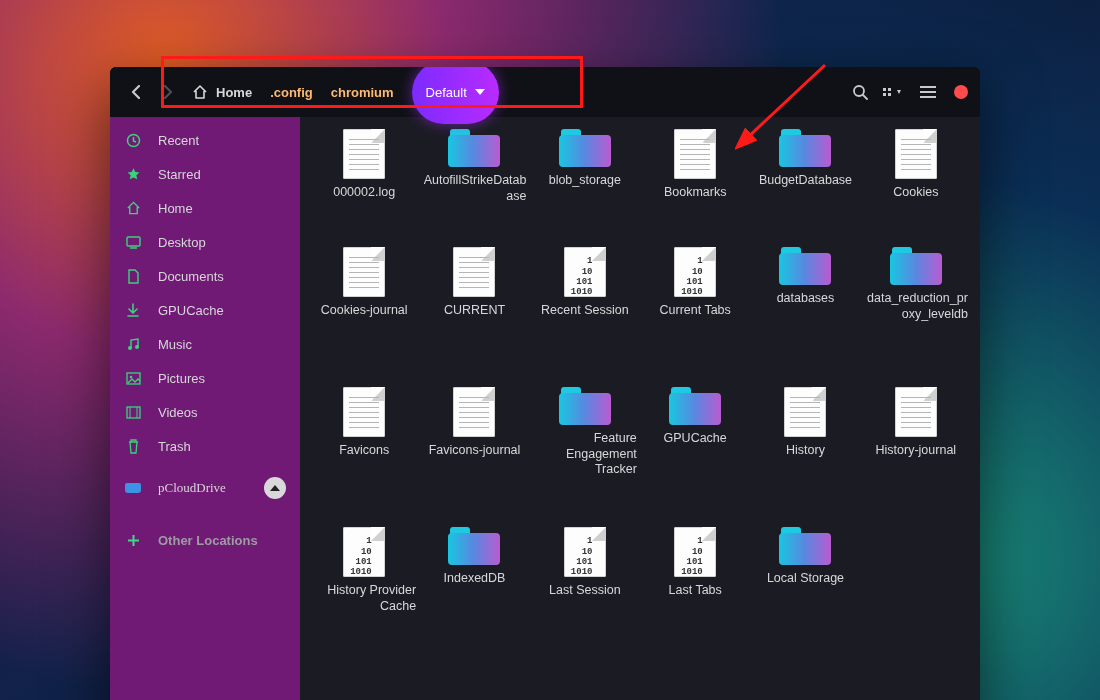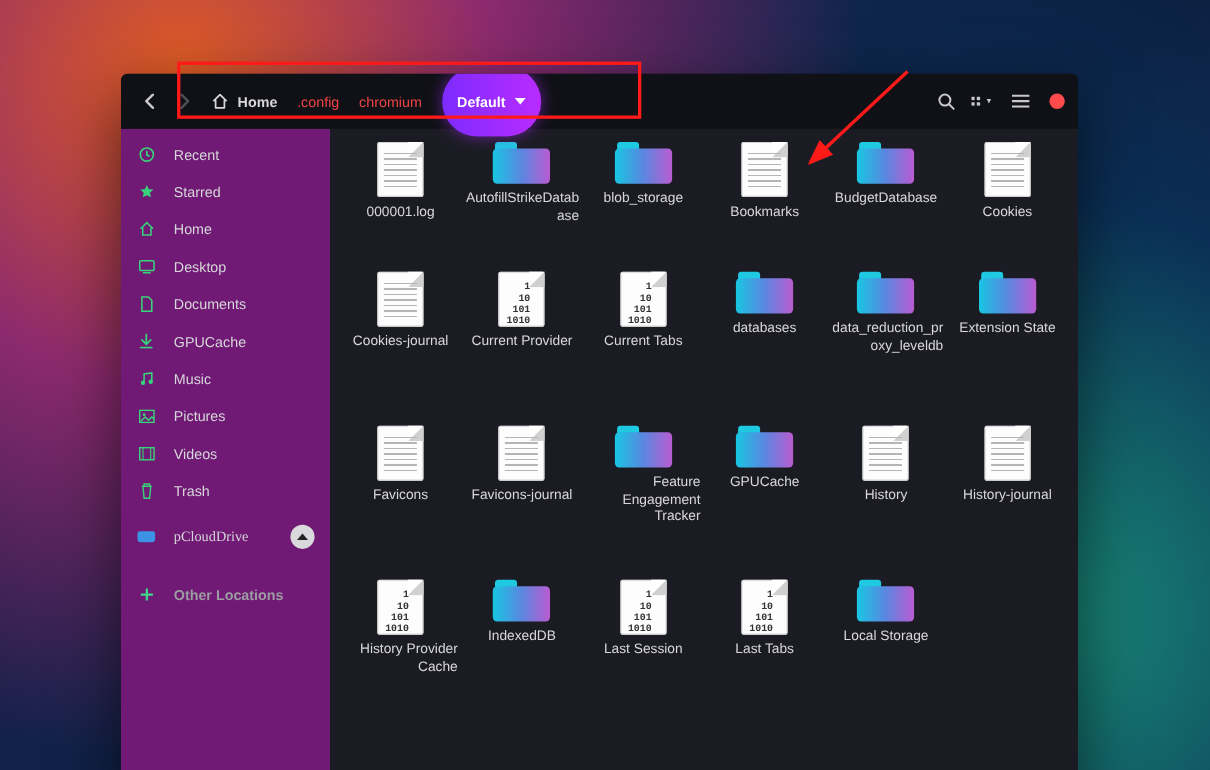--- a/index.html
+++ b/index.html
@@ -44,7 +44,7 @@
     z-index: 3;
   }
   .bc-home { display: flex; align-items: center; gap: 8px; font-weight: 700; }
-  .bc-item { font-weight: 400; color: #ef4444; }
+  .bc-item { font-weight: 700; color: #fdba74; }
   .bc-pill {
     background: linear-gradient(90deg, #7d2bff 0%, #b92bff 100%);
     box-shadow: 0 0 14px rgba(168,43,255,0.55);

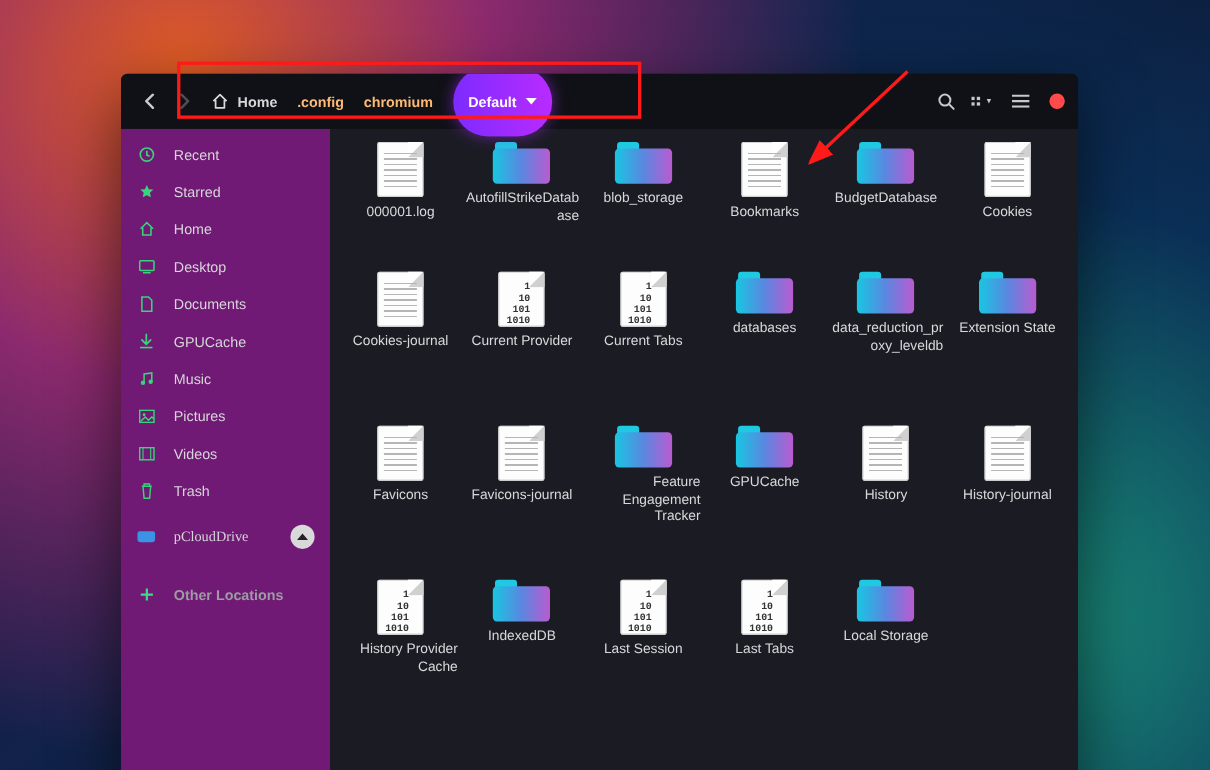--- a/index.html
+++ b/index.html
@@ -52,7 +52,7 @@
     padding: 24px 14px;
     border-radius: 999px;
     display: flex; align-items: center; gap: 8px;
-    font-weight: 700;
+    font-weight: 400;
   }
   .bc-pill .chev { width:0;height:0;border-left:5px solid transparent;border-right:5px solid transparent;border-top:6px solid #fff; }
   .tb-spacer { flex: 1; }

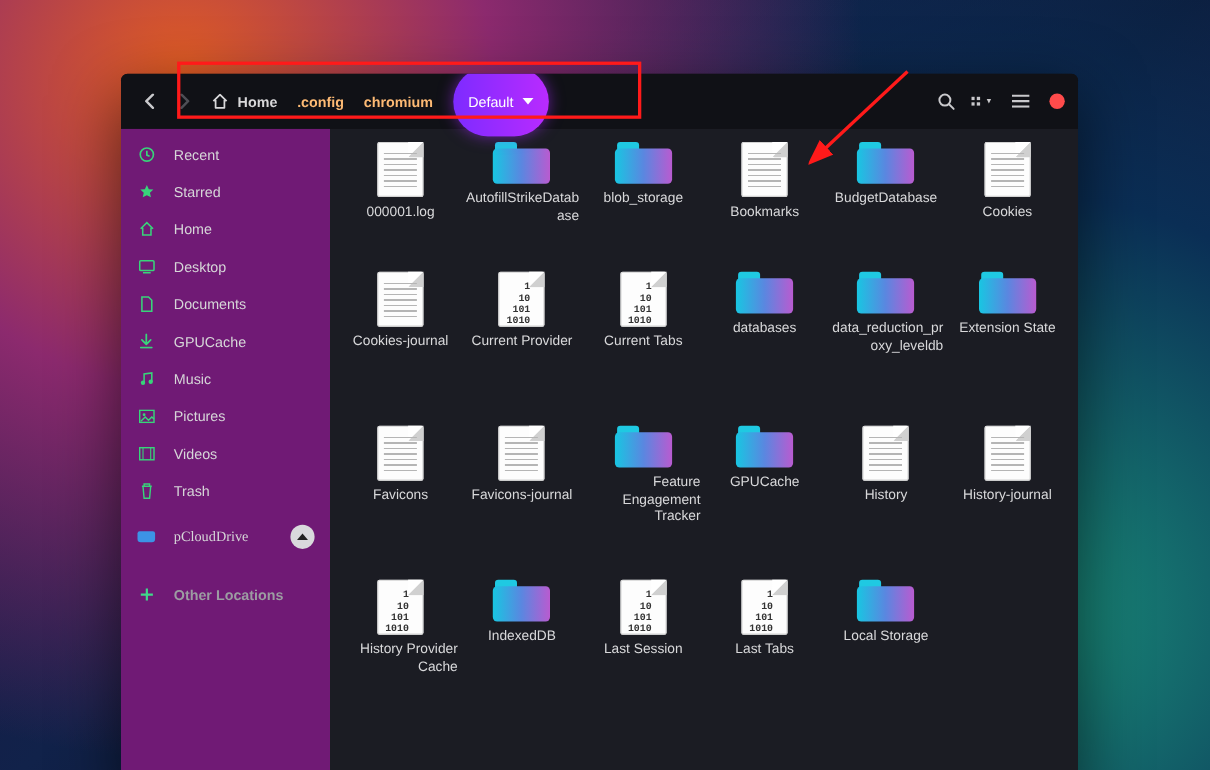--- a/index.html
+++ b/index.html
@@ -339,7 +339,7 @@
       <div class="grid" id="grid">
           <div class="cell">
             <div class="ico-text"></div>
-            <div class="label">000001.log</div>
+            <div class="label">000002.log</div>
           </div>
           <div class="cell">
             <div class="ico-folder"></div>

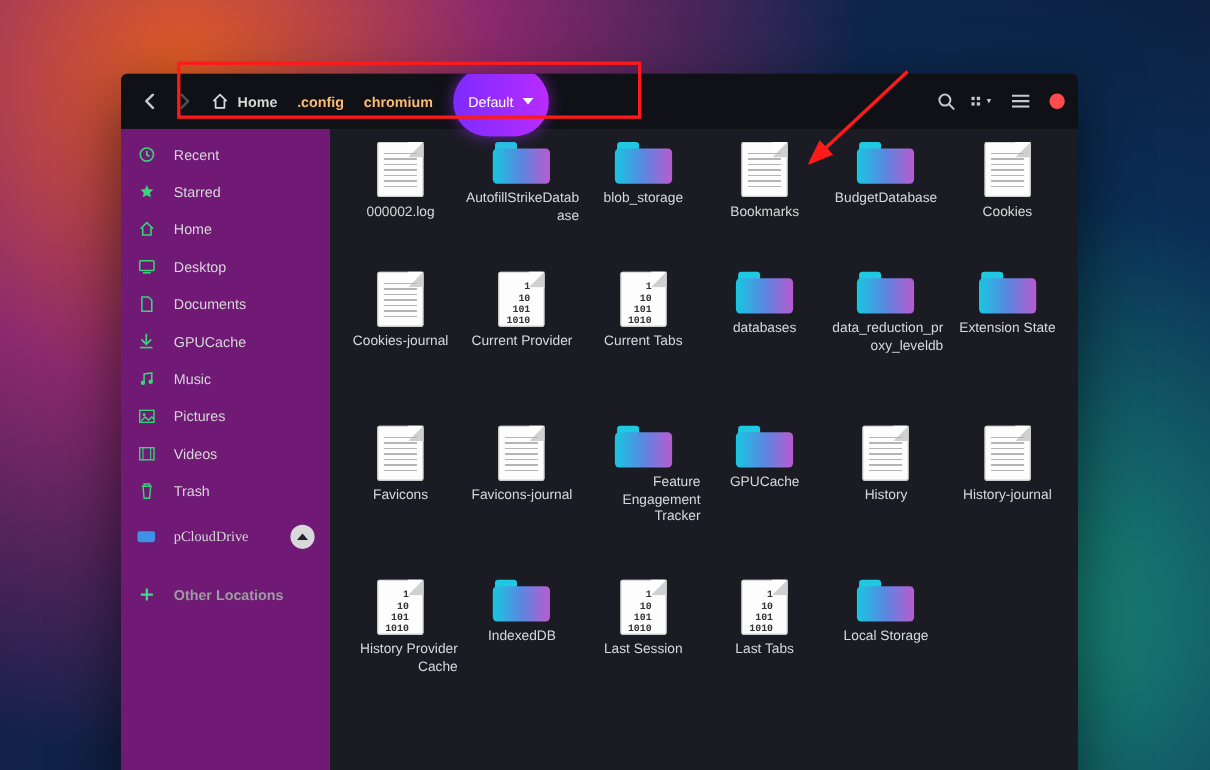--- a/index.html
+++ b/index.html
@@ -366,6 +366,10 @@
             <div class="label">Cookies-journal</div>
           </div>
           <div class="cell tall">
+            <div class="ico-text"></div>
+            <div class="label">CURRENT</div>
+          </div>
+          <div class="cell tall">
             <div class="ico-bin">1
 10
 101

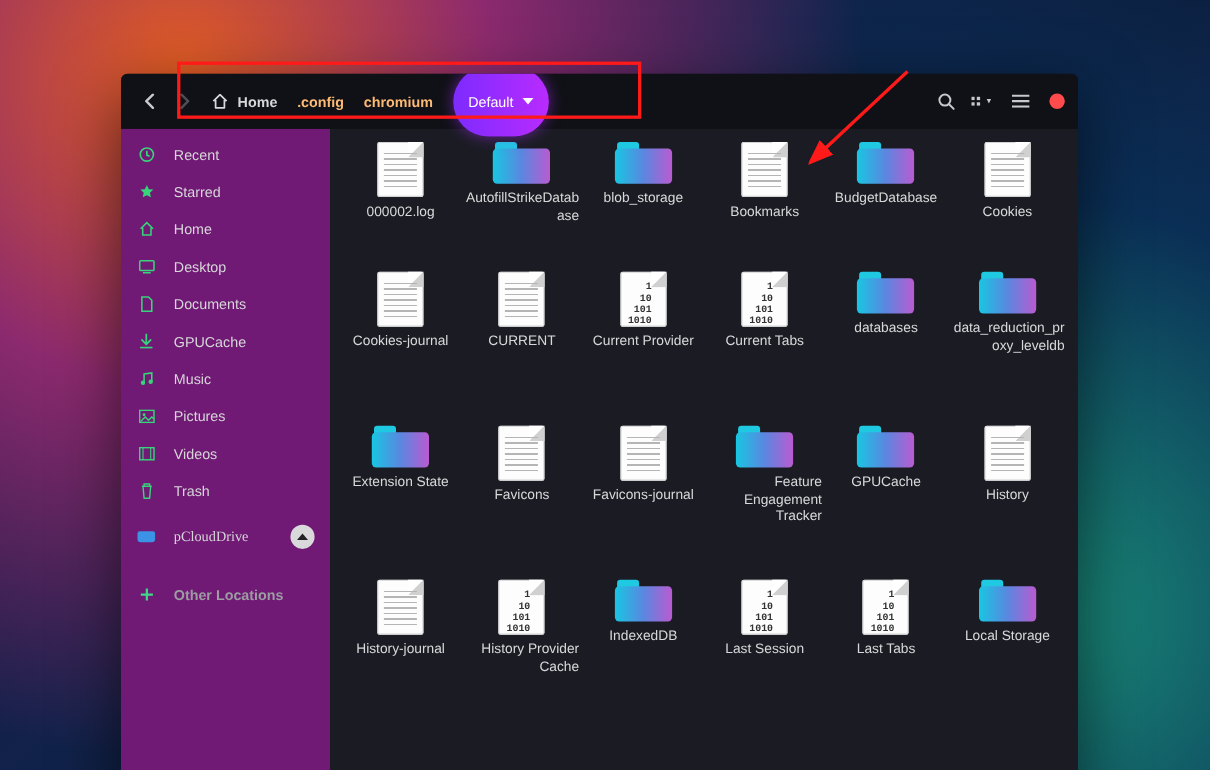--- a/index.html
+++ b/index.html
@@ -374,7 +374,7 @@
 10
 101
 1010</div>
-            <div class="label">Current Provider</div>
+            <div class="label">Recent Session</div>
           </div>
           <div class="cell tall">
             <div class="ico-bin">1

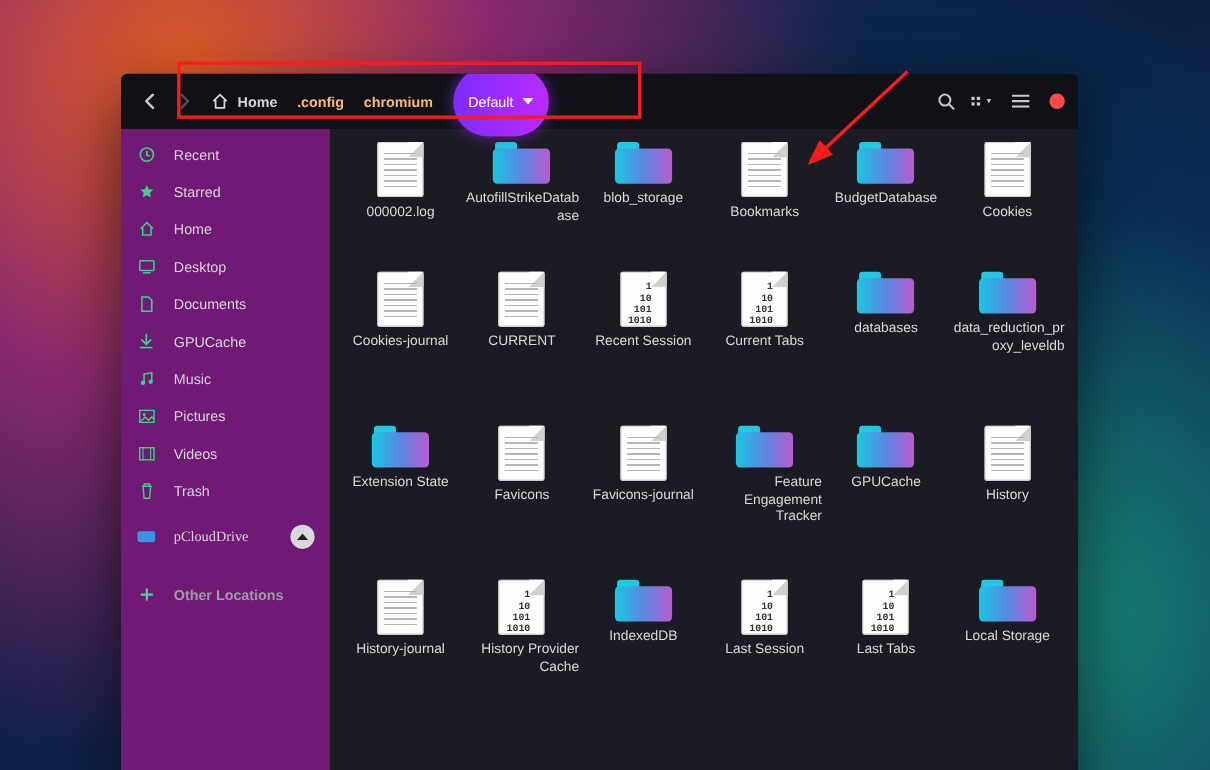--- a/index.html
+++ b/index.html
@@ -392,10 +392,6 @@
             <div class="label">data_reduction_proxy_leveldb</div>
           </div>
           <div class="cell tall">
-            <div class="ico-folder"></div>
-            <div class="label">Extension State</div>
-          </div>
-          <div class="cell tall">
             <div class="ico-text"></div>
             <div class="label">Favicons</div>
           </div>

